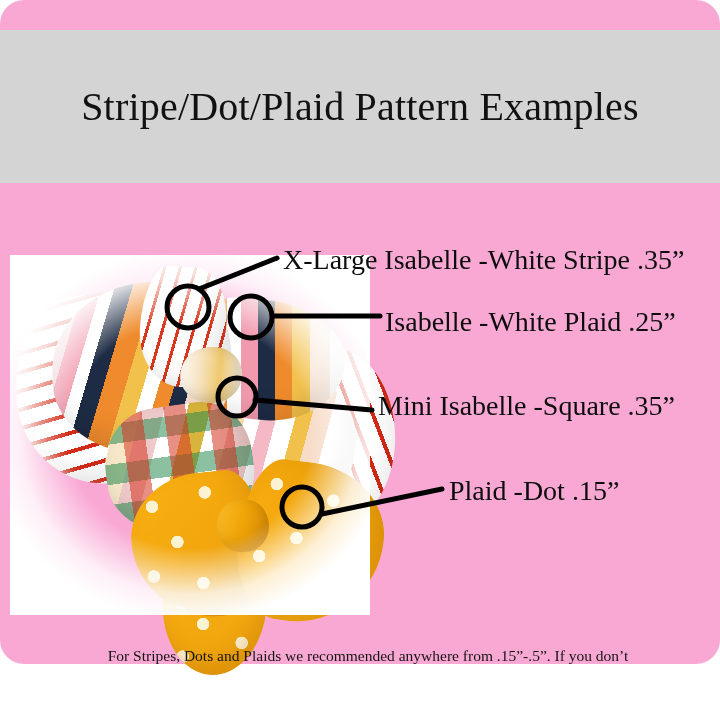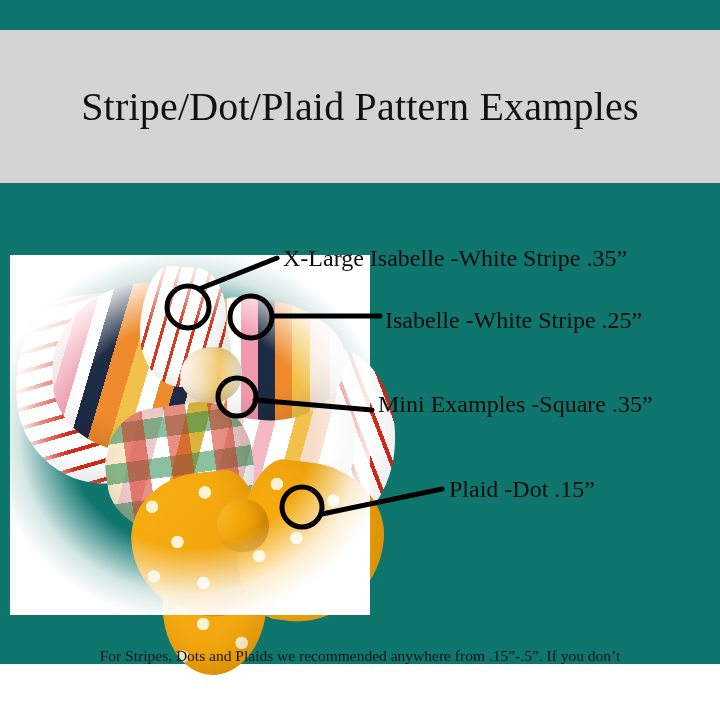--- a/index.html
+++ b/index.html
@@ -10,7 +10,7 @@
     overflow:hidden;
     position:relative;
   }
-  #root{position:relative;width:720px;height:664px;background:#0f766e;}
+  #root{position:relative;width:720px;height:664px;background:#f9a8d4;border-radius:24px;}
 
   
   .header-band{

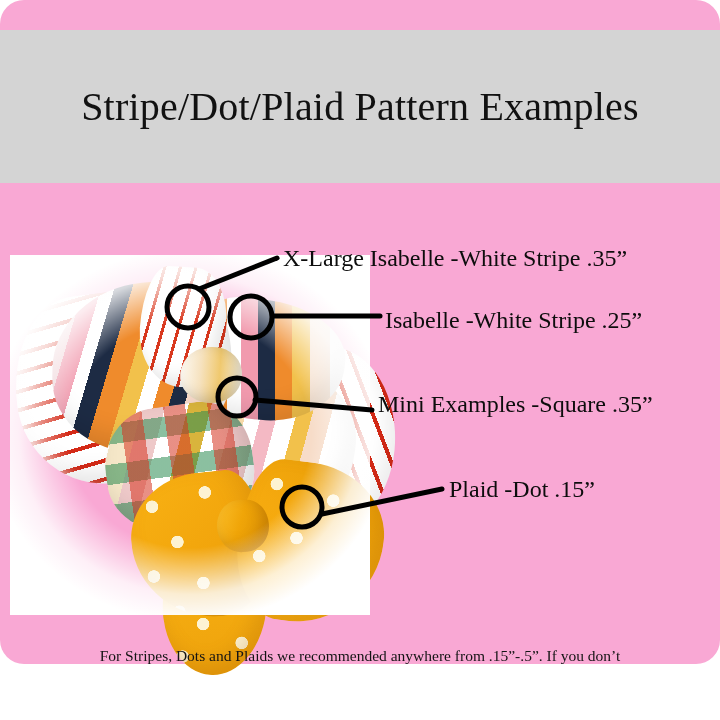--- a/index.html
+++ b/index.html
@@ -226,7 +226,7 @@
   .callout{
     position:absolute;
     font-family:"Liberation Serif", serif;
-    font-size:24px;
+    font-size:28px;
     color:#0d0d0d;
     white-space:nowrap;
     line-height:1;

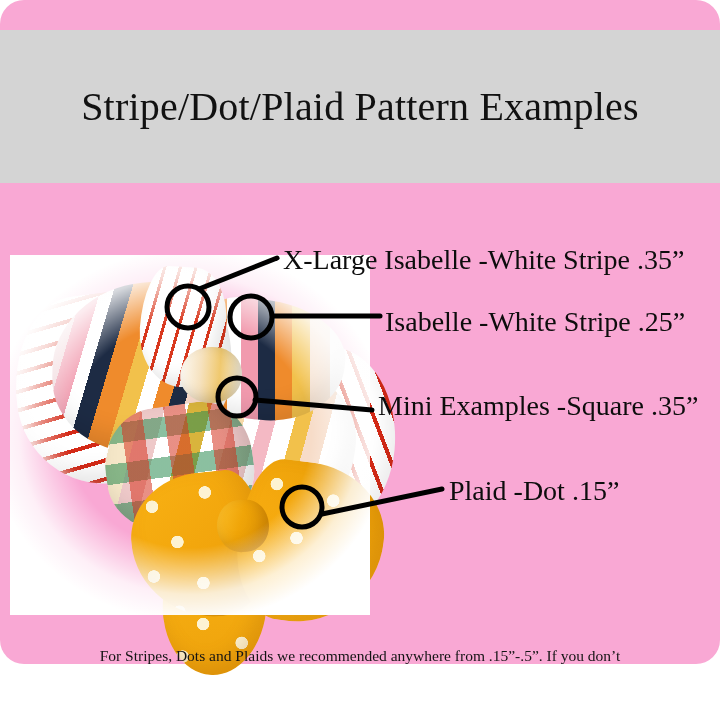--- a/index.html
+++ b/index.html
@@ -286,7 +286,7 @@
   </svg>
 
   <div class="callout c1">X-Large Isabelle -White Stripe .35”</div>
-  <div class="callout c2">Isabelle -White Stripe .25”</div>
+  <div class="callout c2">Isabelle -White Plaid .25”</div>
   <div class="callout c3">Mini Examples -Square .35”</div>
   <div class="callout c4">Plaid -Dot .15”</div>
 

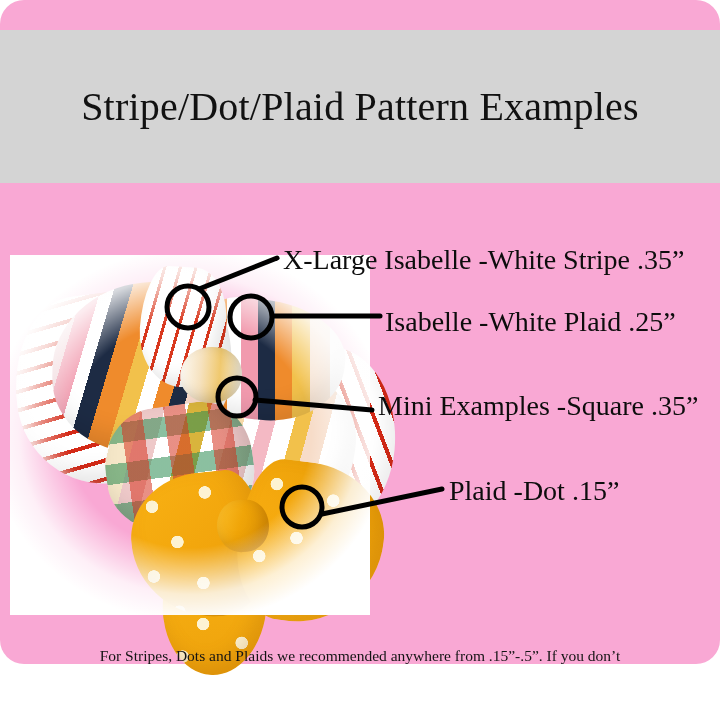--- a/index.html
+++ b/index.html
@@ -287,7 +287,7 @@
 
   <div class="callout c1">X-Large Isabelle -White Stripe .35”</div>
   <div class="callout c2">Isabelle -White Plaid .25”</div>
-  <div class="callout c3">Mini Examples -Square .35”</div>
+  <div class="callout c3">Mini Isabelle -Square .35”</div>
   <div class="callout c4">Plaid -Dot .15”</div>
 
   <div class="footer">

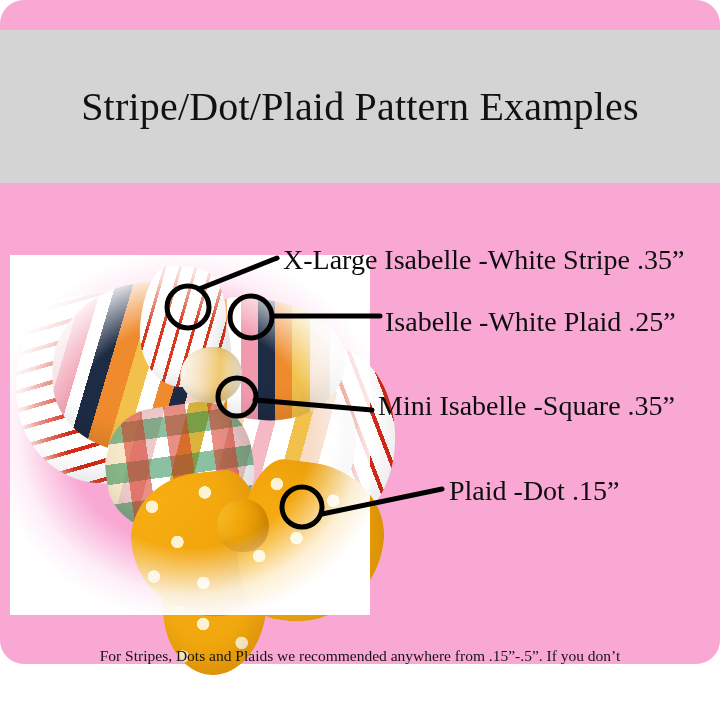--- a/index.html
+++ b/index.html
@@ -238,7 +238,7 @@
 
   
   .footer{
-    position:absolute;left:40px;top:644px;width:640px;
+    position:absolute;left:48px;top:644px;width:640px;
     text-align:center;
     font-family:"Liberation Serif", serif;
     font-size:15.5px;

